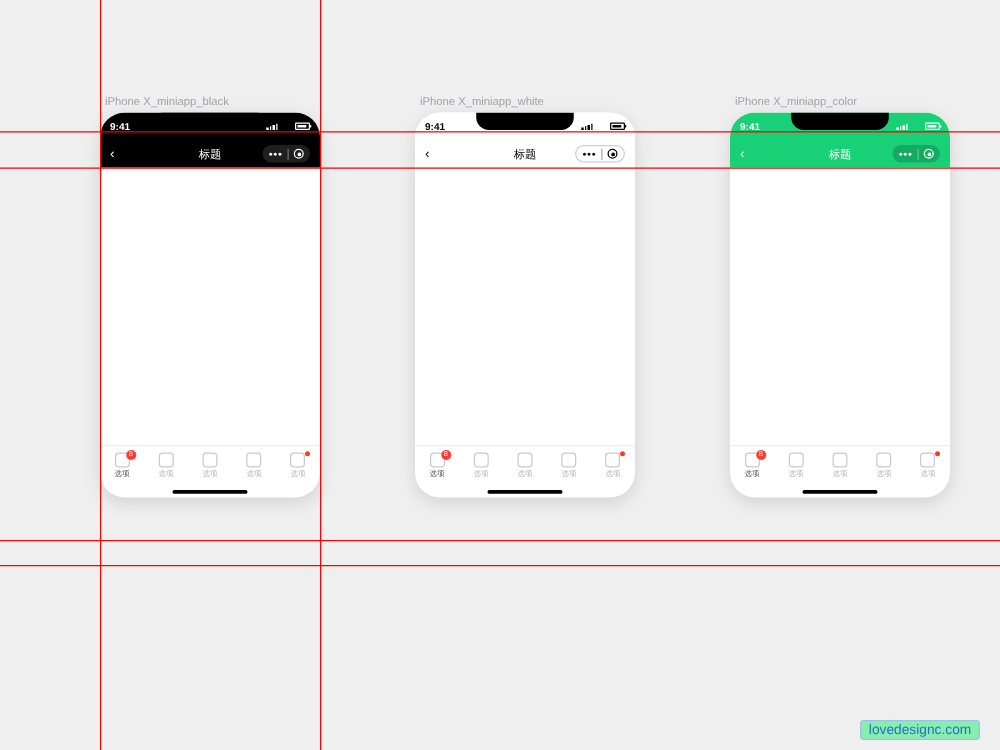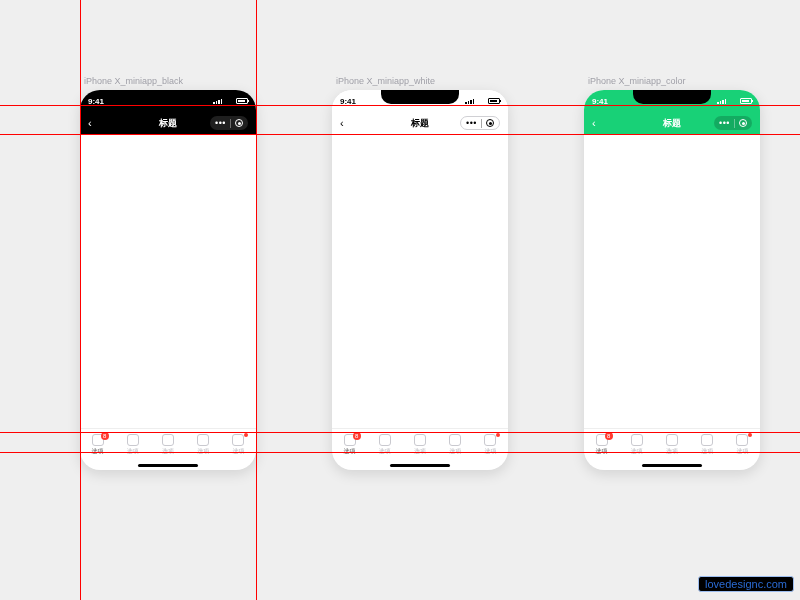--- a/index.html
+++ b/index.html
@@ -31,7 +31,7 @@
     white-space: nowrap;
   }
   .phone {
-    width: 176px; height: 380px;
+    width: 176px; height: 308px;
     background: #ffffff;
     border-radius: 20px;
     box-shadow: 0 4px 14px rgba(0,0,0,0.12);

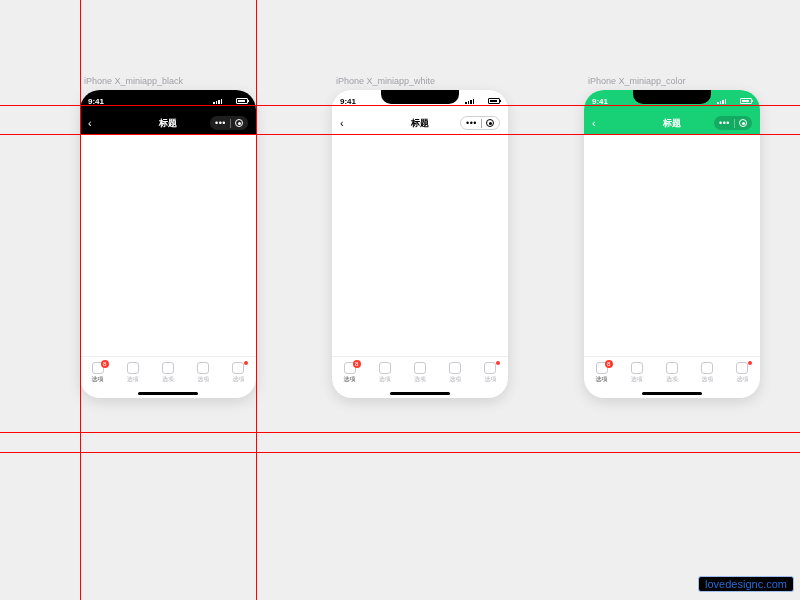--- a/index.html
+++ b/index.html
@@ -71,7 +71,7 @@
   .back { font-size: 11px; line-height: 1; }
   .title {
     position: absolute; left: 0; right: 0;
-    text-align: center; font-size: 9px; font-weight: 700;
+    text-align: center; font-size: 9px; font-weight: 400;
   }
   .capsule {
     margin-left: auto;

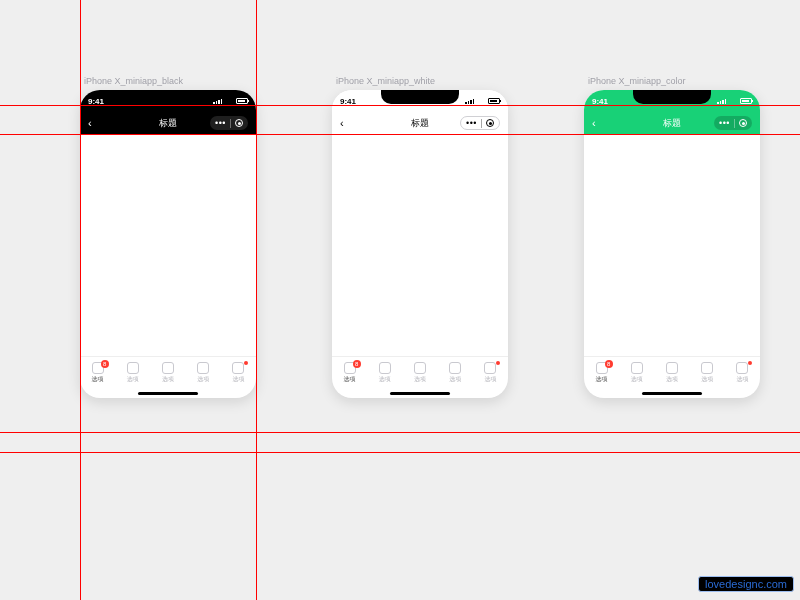--- a/index.html
+++ b/index.html
@@ -152,11 +152,11 @@
   .theme-color .capsule { background:rgba(0,0,0,0.18); color:#fff; }
 
   .watermark {
-    position:absolute; right:6px; bottom:8px;
+    position:absolute; right:16px; bottom:8px;
     font-size:11px; color:#2a6bd4;
     border:1px solid #9ebef0; border-radius:3px;
     padding:1px 6px;
-    background:#000000;
+    background:#86efac;
   }
 </style>
 </head>

